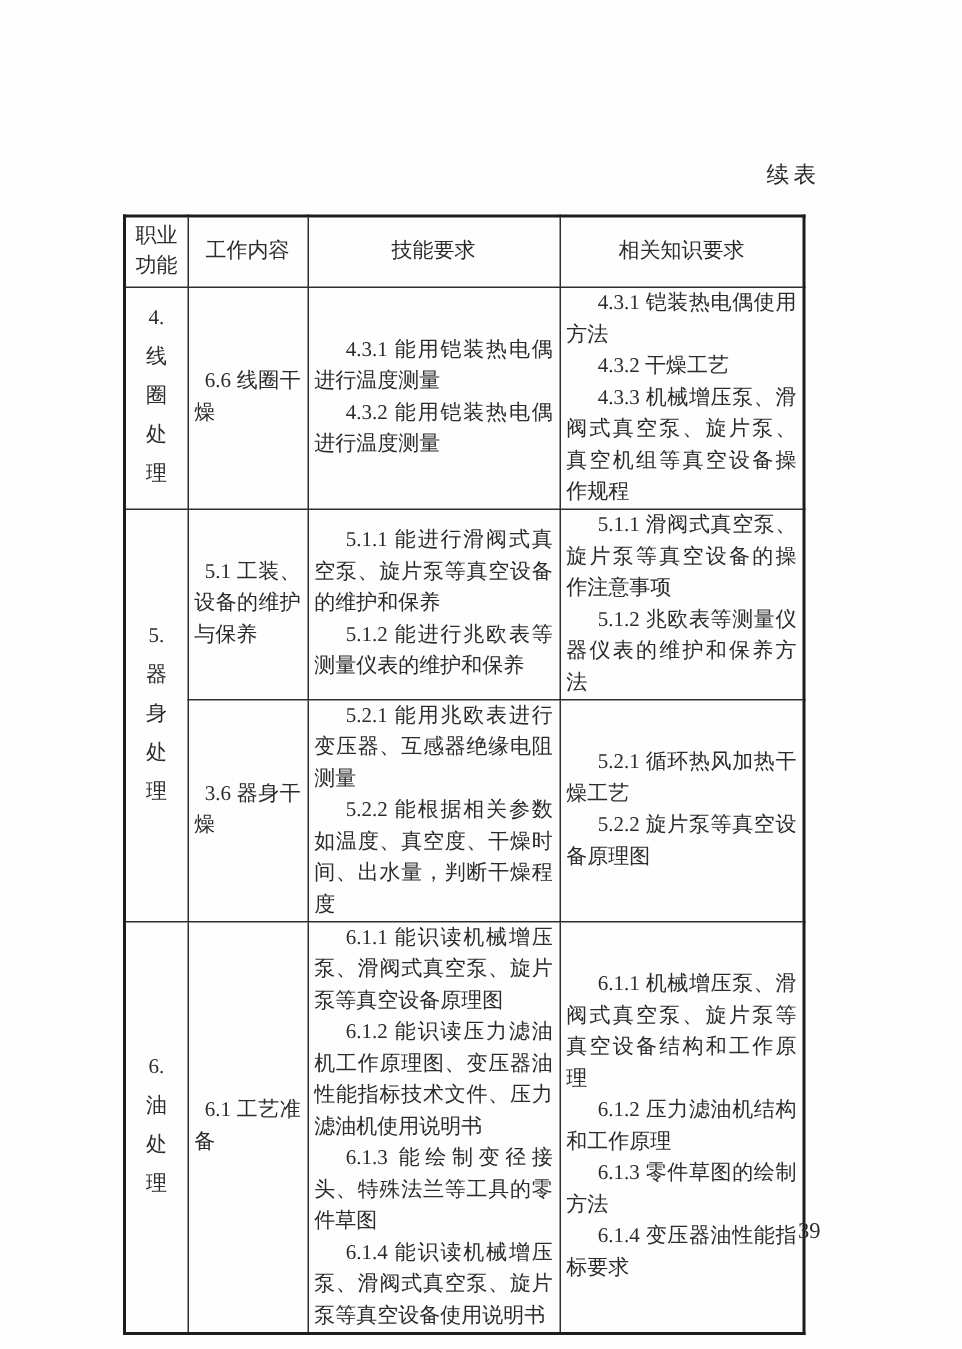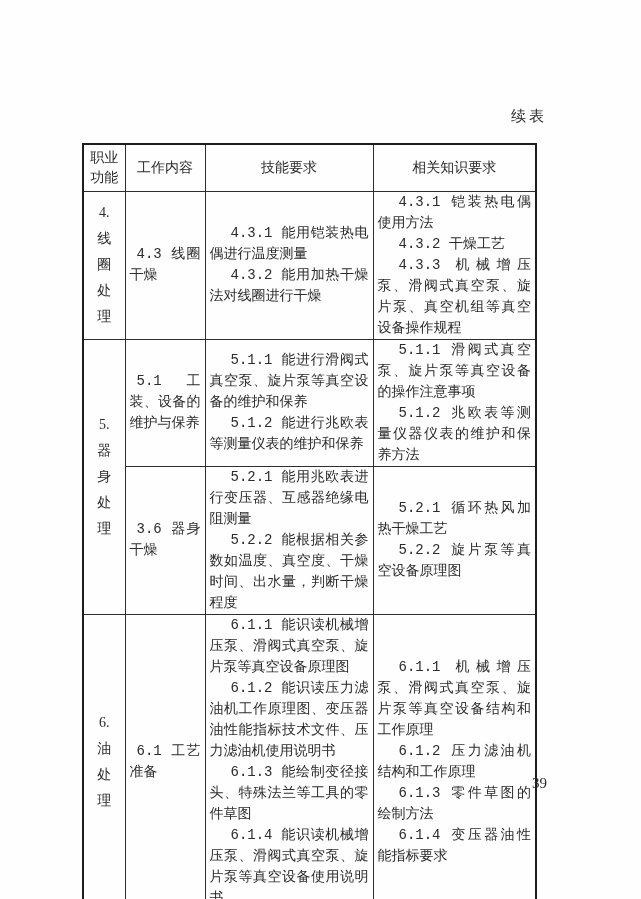--- a/index.html
+++ b/index.html
@@ -58,7 +58,7 @@
 
   .para {
     margin: 0; text-align: justify;
-    line-height: 21px; text-indent: 1.5em; font-family: Liberation Mono, monospace;
+    line-height: 21px; text-indent: 1.5em;
   }
   .work-cell .para { text-indent: 0.5em; }
 </style>

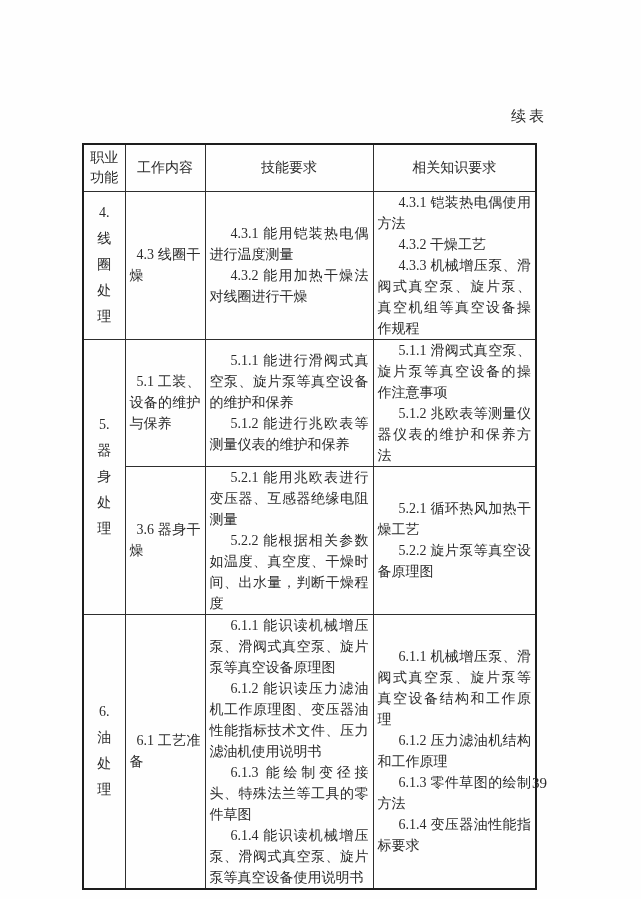--- a/index.html
+++ b/index.html
@@ -92,7 +92,7 @@
           <div class="fn-name">线圈处理</div>
         </td>
         <td class="work-cell">
-          <p class="para">4.3 线圈干燥</p>
+          <p class="para">6.6 线圈干燥</p>
         </td>
         <td>
           <p class="para">4.3.1 能用铠装热电偶进行温度测量</p>

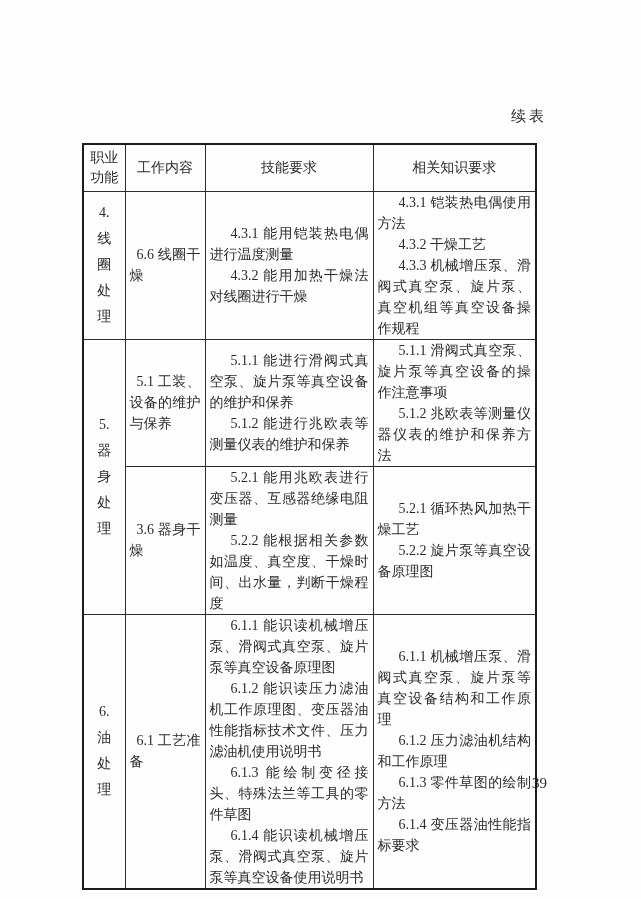--- a/index.html
+++ b/index.html
@@ -96,7 +96,7 @@
         </td>
         <td>
           <p class="para">4.3.1 能用铠装热电偶进行温度测量</p>
-          <p class="para">4.3.2 能用加热干燥法对线圈进行干燥</p>
+          <p class="para">4.3.2 能用铠装热电偶进行温度测量</p>
         </td>
         <td>
           <p class="para">4.3.1 铠装热电偶使用方法</p>

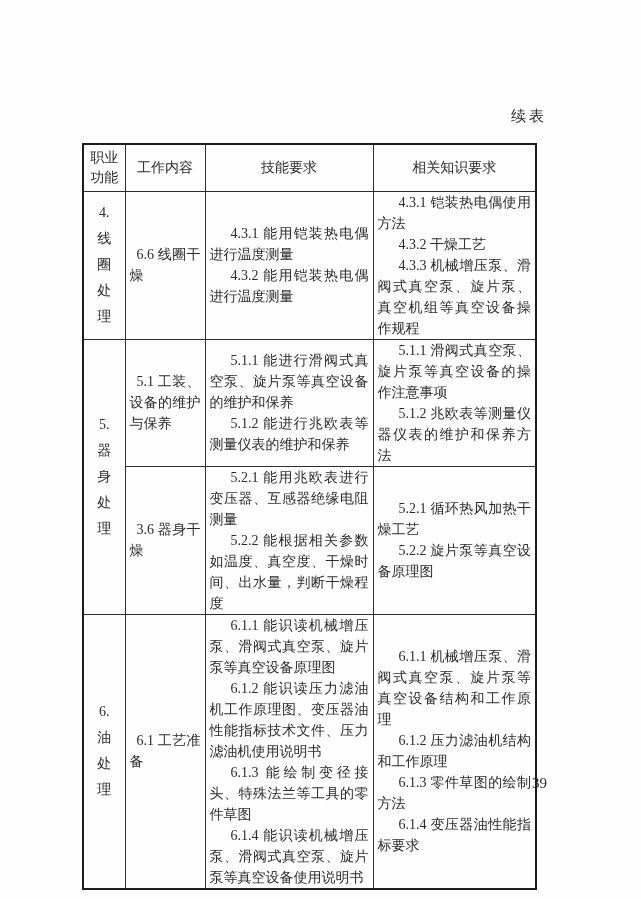--- a/index.html
+++ b/index.html
@@ -23,7 +23,7 @@
     font-size: 15px; letter-spacing: 3px; text-align: center;
   }
   .page-num {
-    position: absolute; top: 775px; right: 94px;
+    position: absolute; top: 813px; right: 94px;
     font-size: 15px;
     font-family: Liberation Serif, serif;
   }

